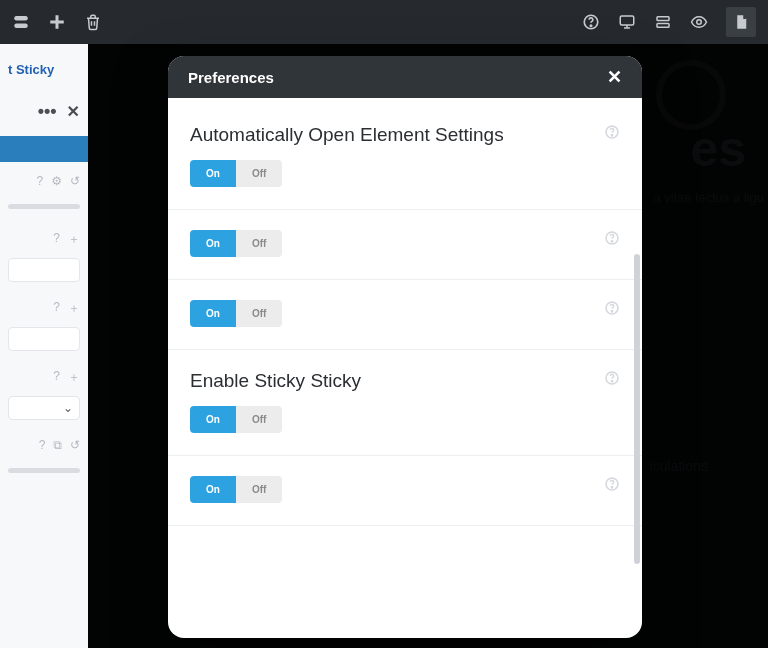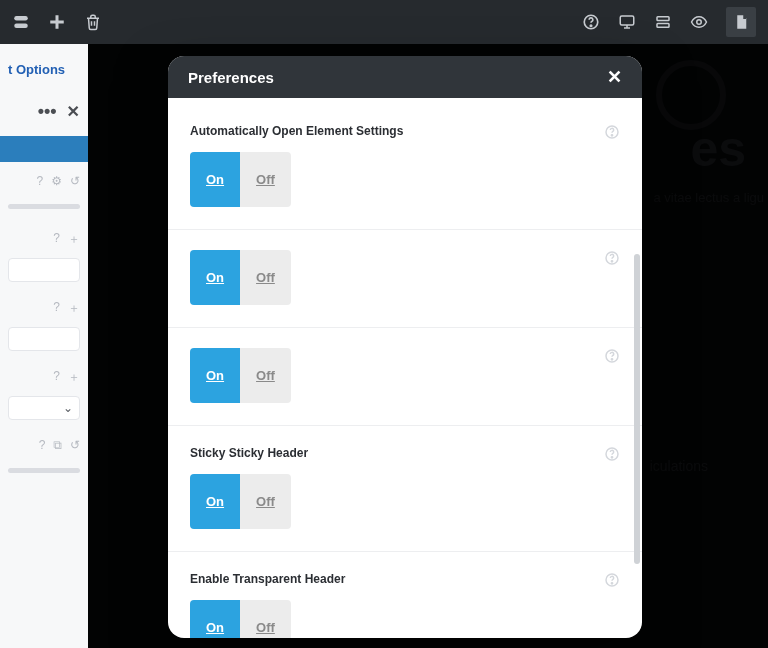--- a/index.html
+++ b/index.html
@@ -279,7 +279,7 @@
 </div>
 
 <div class="sidebar">
-  <div class="options-link">t Options</div>
+  <div class="options-link">t Sticky</div>
   <div class="dots-row">
     <span style="font-size:18px;font-weight:700;">•••</span>
     <span style="font-size:16px;font-weight:700;">✕</span>

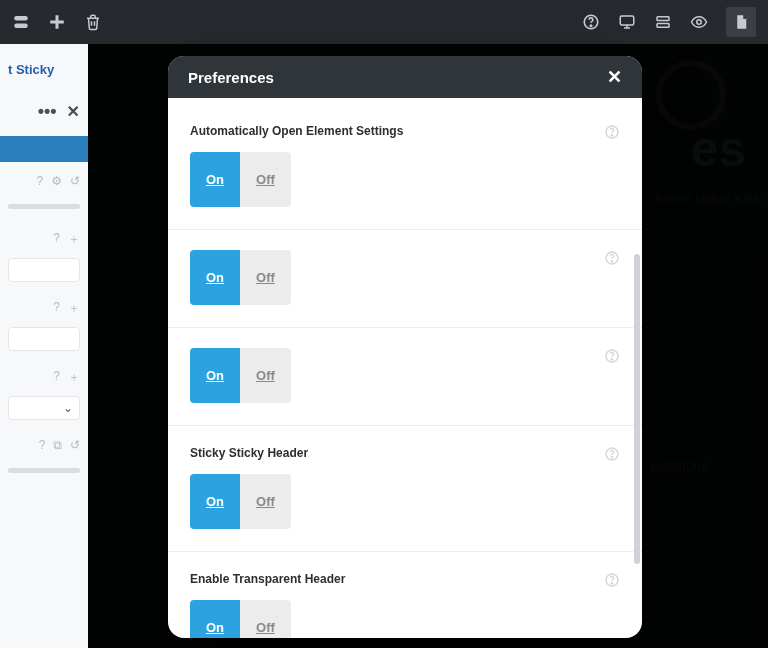--- a/index.html
+++ b/index.html
@@ -172,8 +172,8 @@
   .setting:last-child { border-bottom:none; }
   .setting-title {
     color: var(--text-dark);
-    font-weight:700;
-    font-size:12px;
+    font-weight:400;
+    font-size:19px;
     margin-bottom:14px;
   }
   .setting-help {

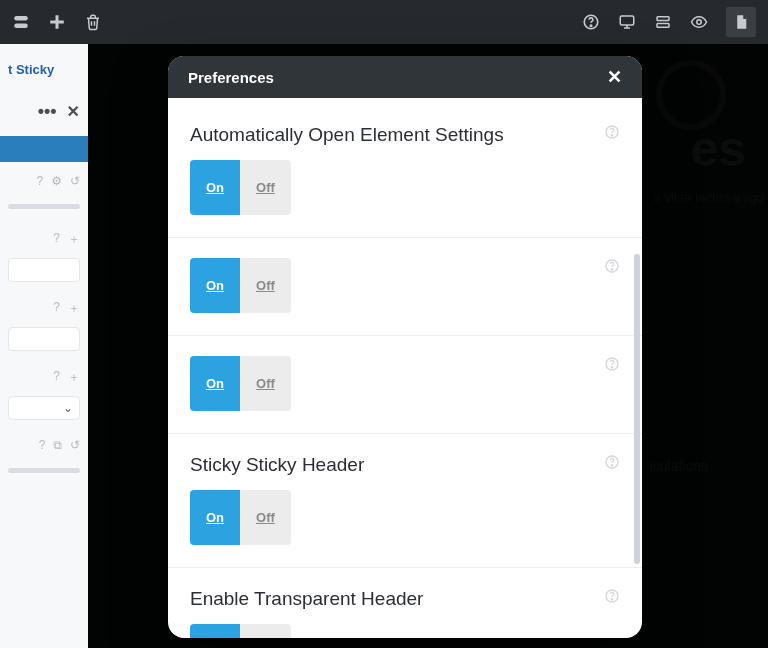--- a/index.html
+++ b/index.html
@@ -193,11 +193,10 @@
   }
   .toggle button {
     border:none;
-    padding:20px 16px;
-    font-size:13px;
+    padding:8px 16px;
+    font-size:10px;
     font-weight:700;
     cursor:pointer;
-    text-decoration:underline;
   }
   .toggle .on {
     background: var(--btn-on);

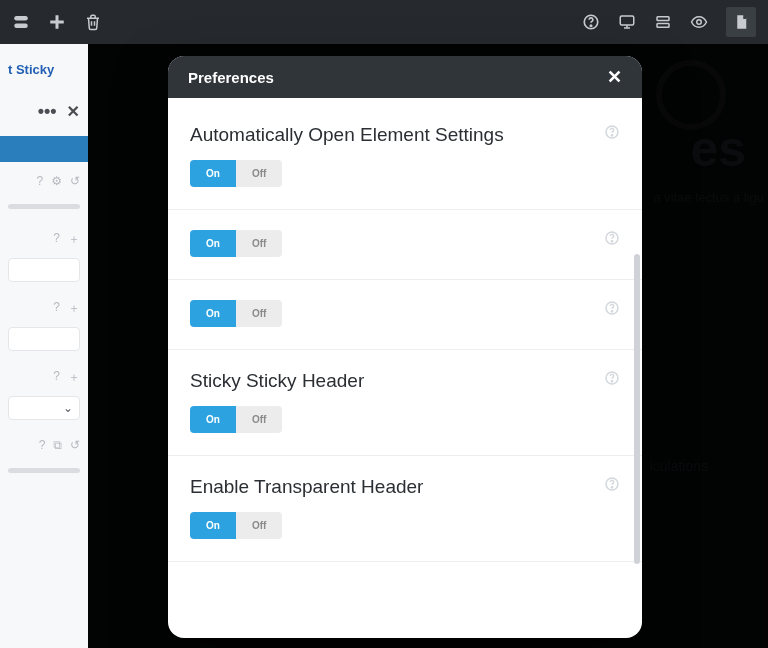--- a/index.html
+++ b/index.html
@@ -386,7 +386,7 @@
             <circle cx="12" cy="17" r="1" fill="currentColor"></circle>
           </svg>
       </div>
-      <div class="setting-title">Sticky Sticky Header</div>
+      <div class="setting-title">Enable Sticky Sticky</div>
       <div class="toggle">
         <button class="on">On</button>
         <button class="off">Off</button>

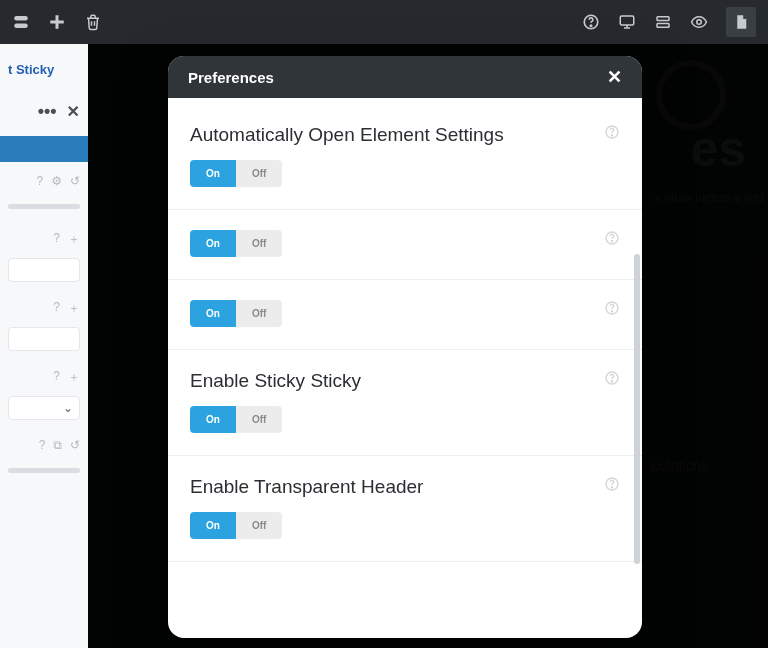--- a/index.html
+++ b/index.html
@@ -401,7 +401,6 @@
             <circle cx="12" cy="17" r="1" fill="currentColor"></circle>
           </svg>
       </div>
-      <div class="setting-title">Enable Transparent Header</div>
       <div class="toggle">
         <button class="on">On</button>
         <button class="off">Off</button>

